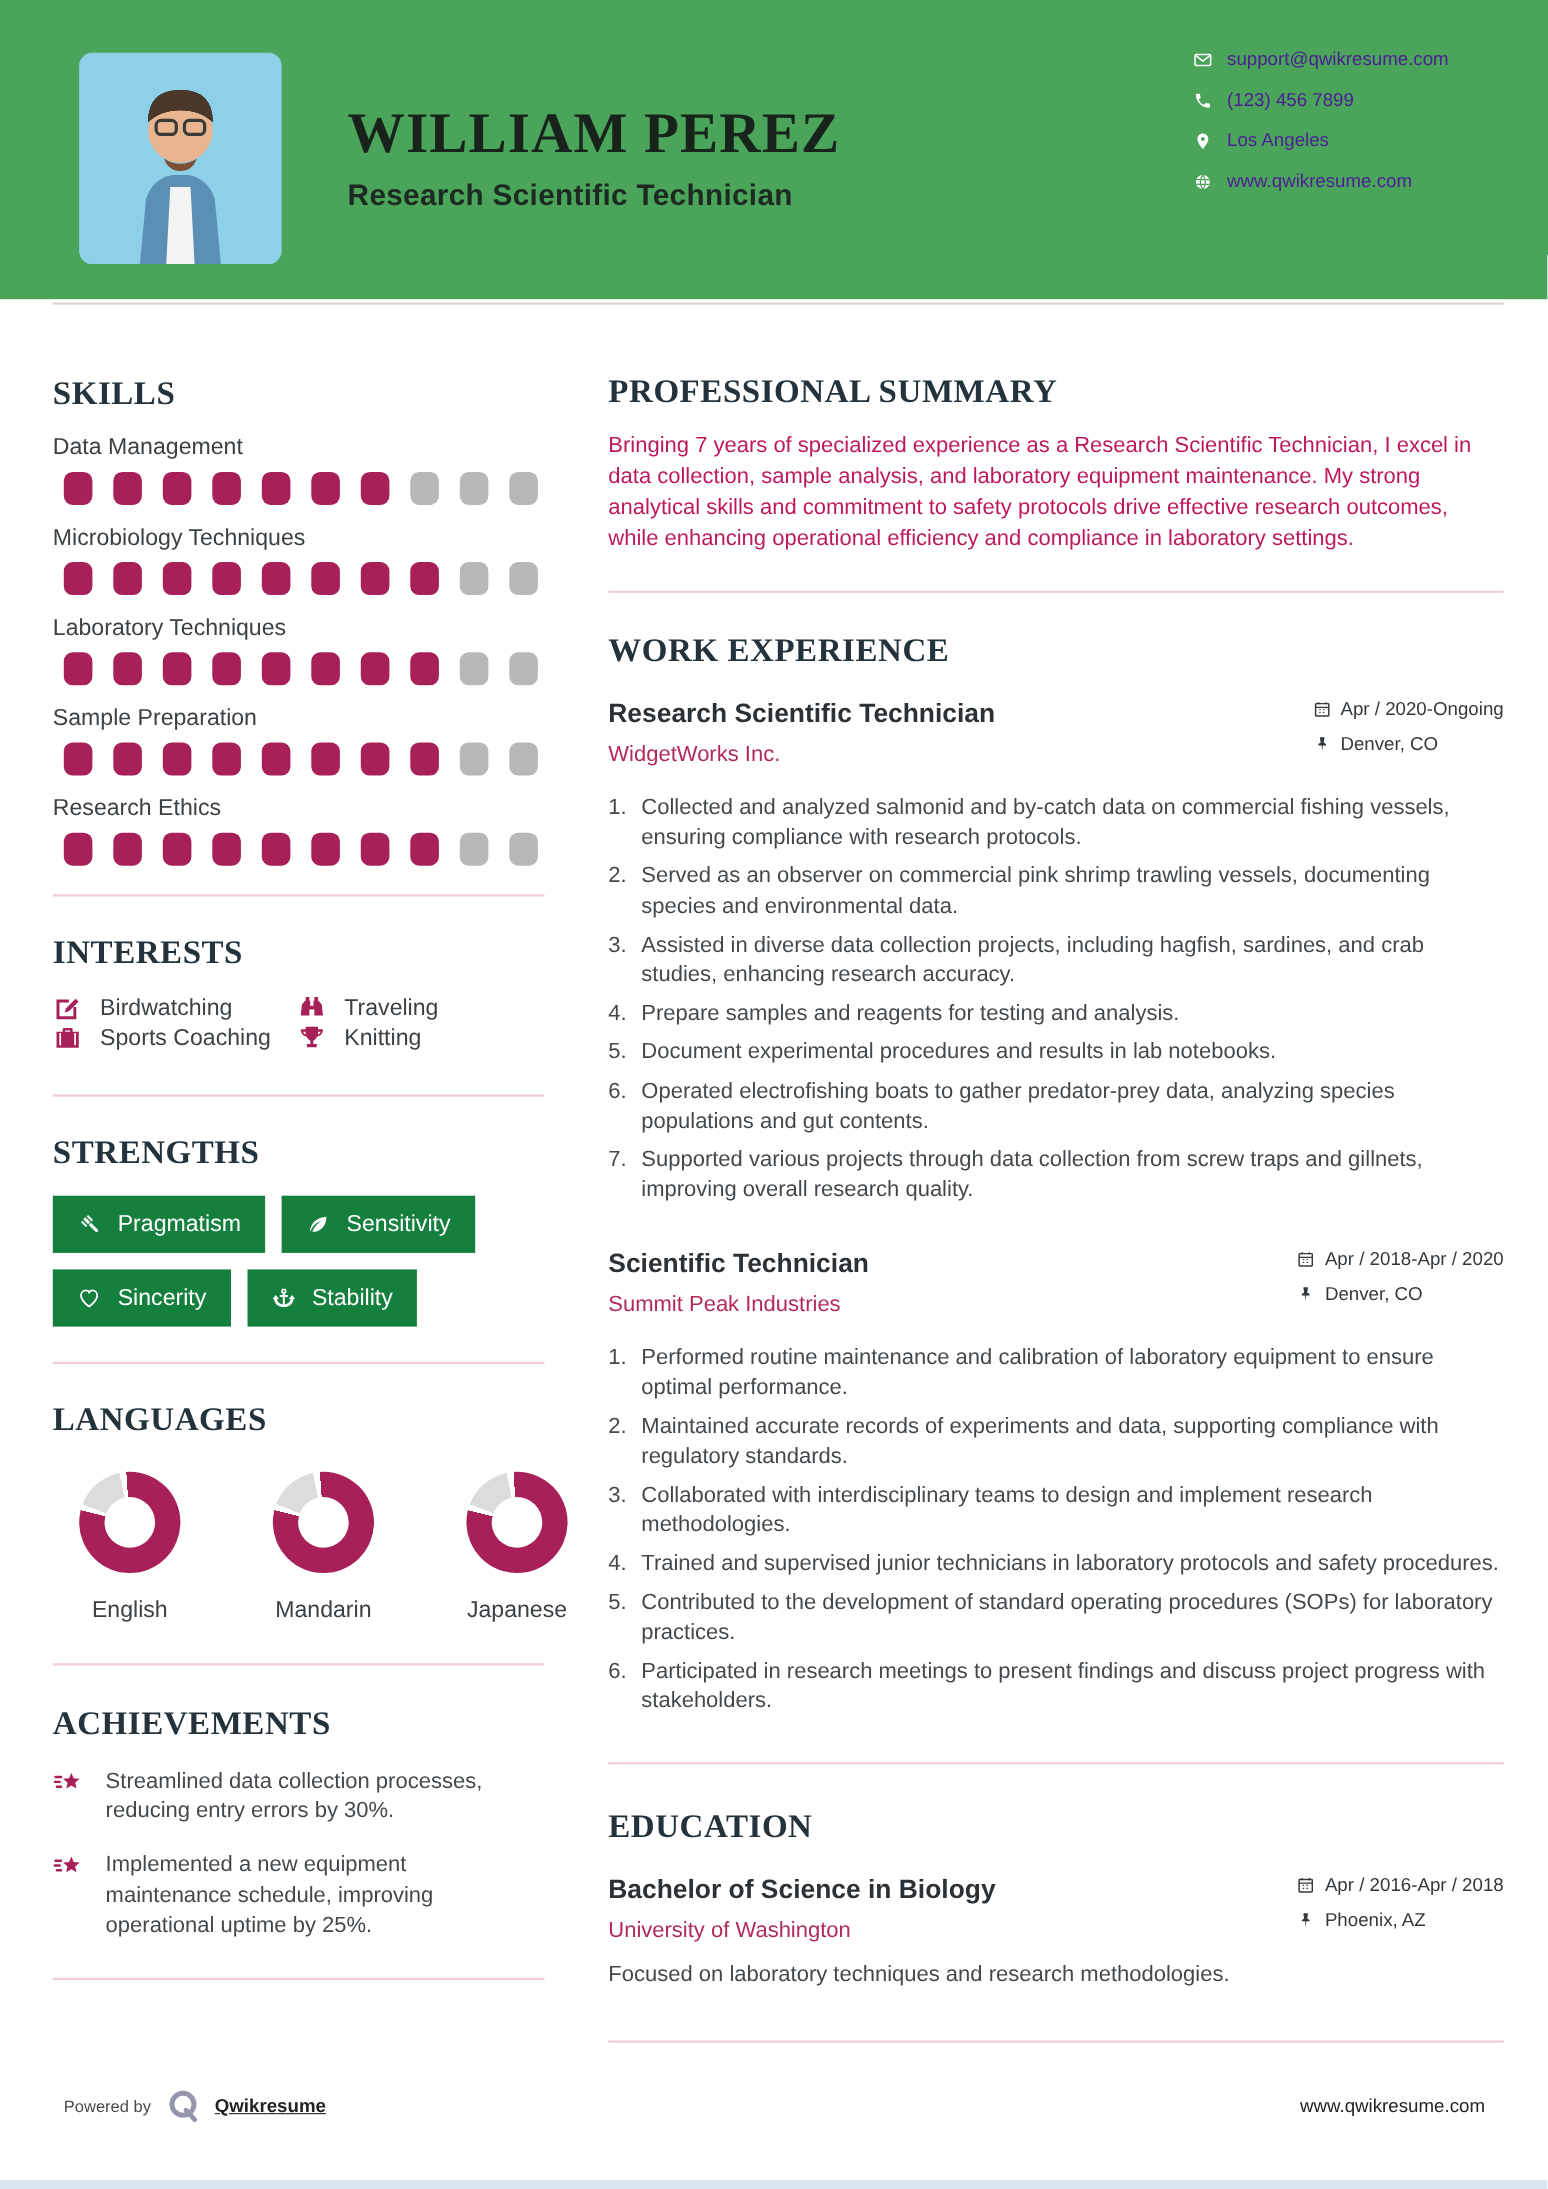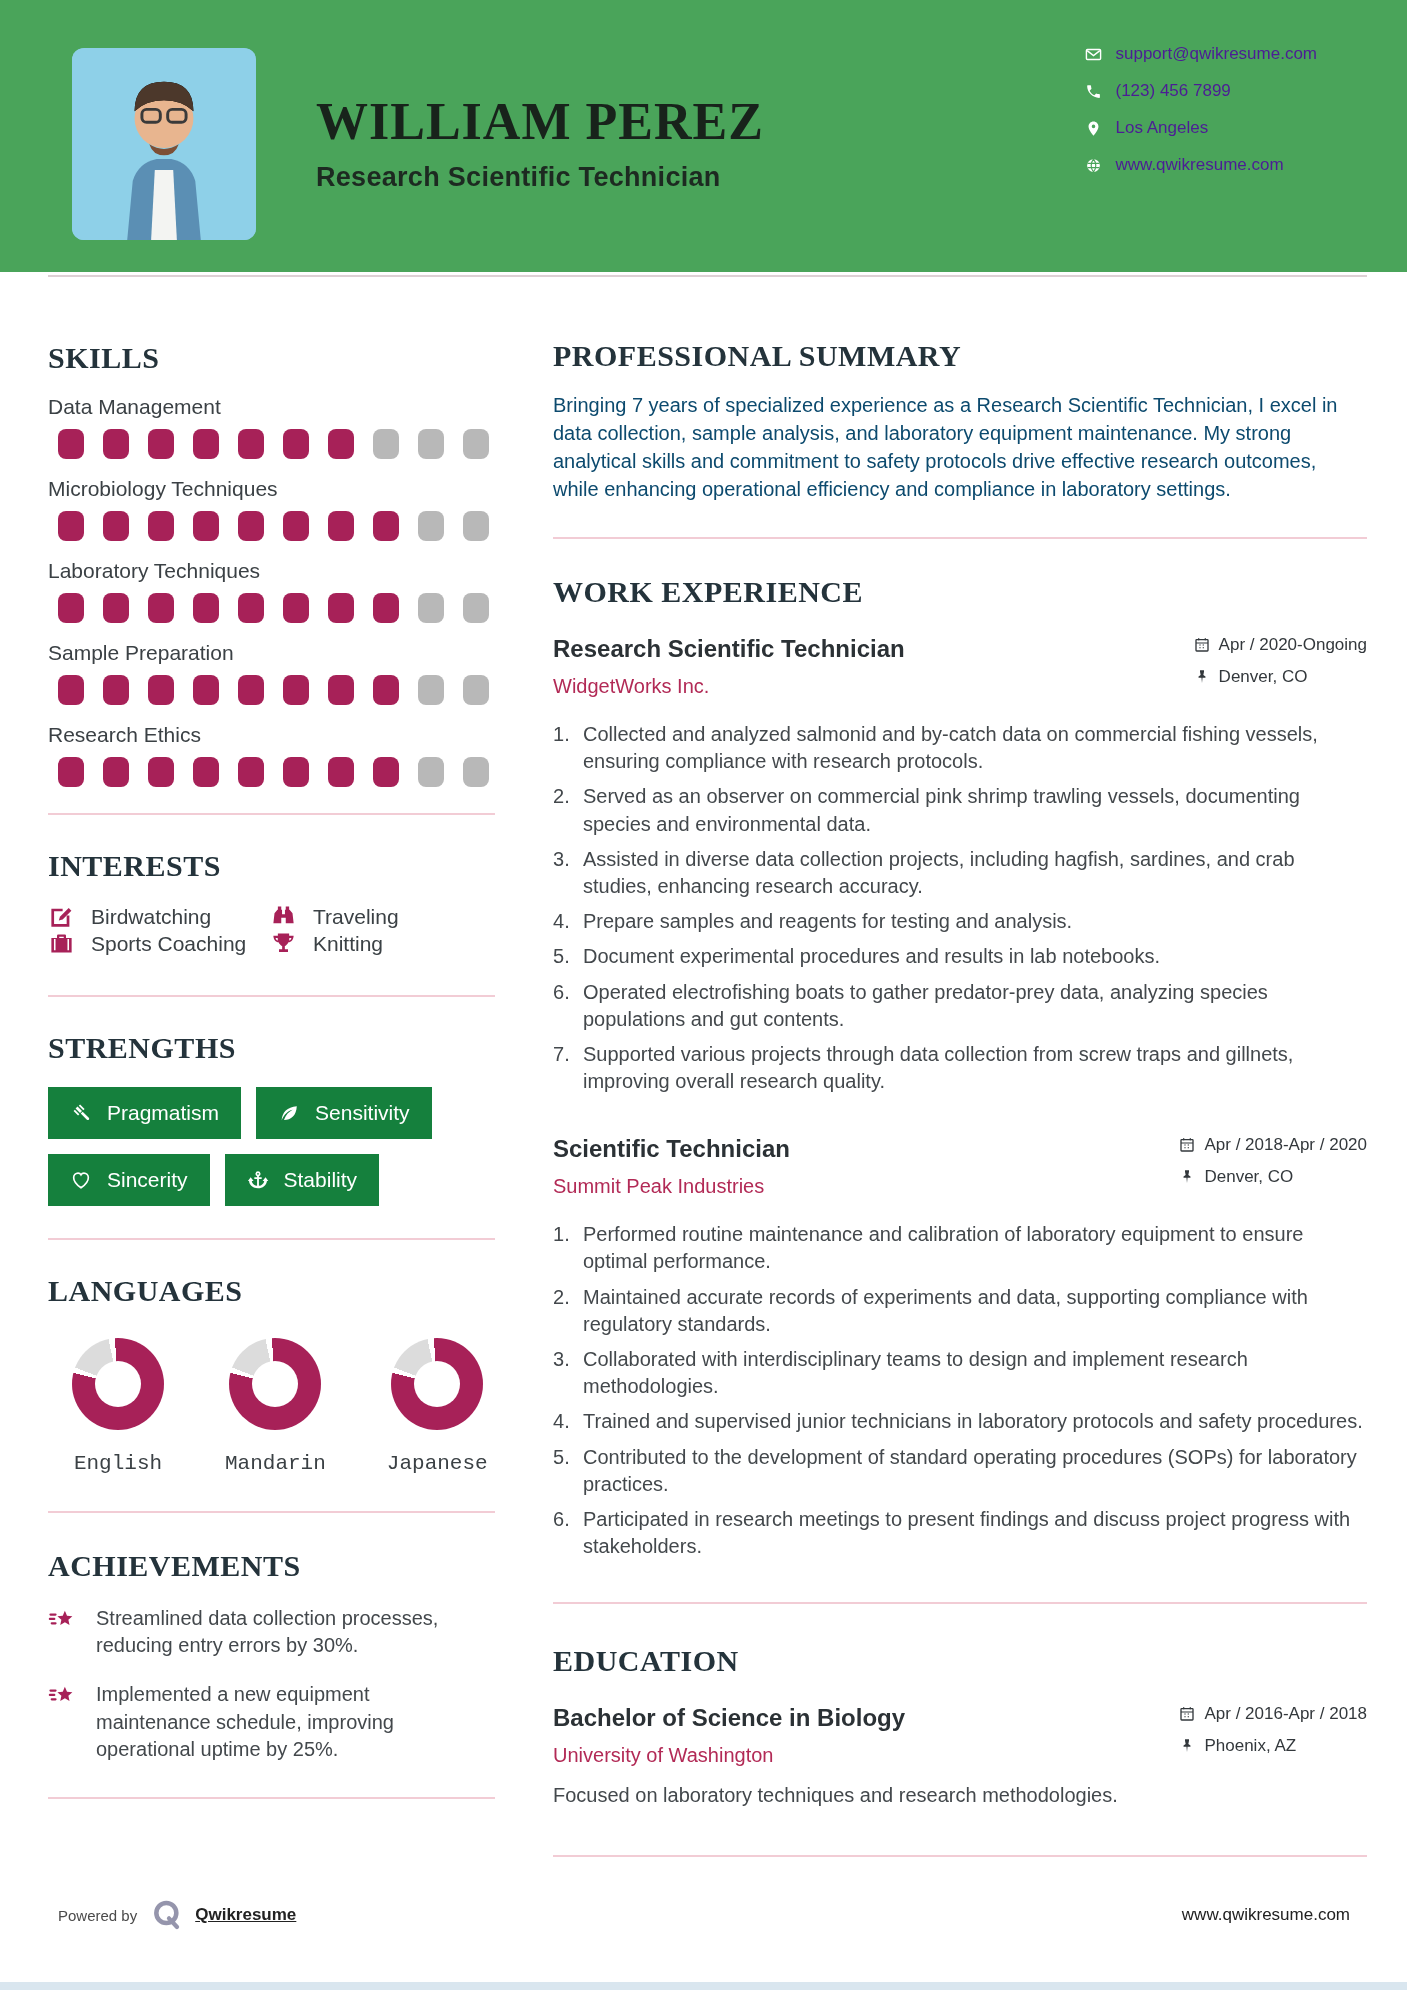--- a/index.html
+++ b/index.html
@@ -59,7 +59,7 @@
 
   
   .rightcol h2.sec { margin-top:46px; }
-  .summary-text { margin-top:18px; font-size:20px; line-height:1.4; color:#0c4a6e; max-width:815px; }
+  .summary-text { margin-top:18px; font-size:20px; line-height:1.4; color:#be185d; max-width:815px; }
   .rightcol .divider { margin-top:34px; }
 
   .job { margin-top:26px; }

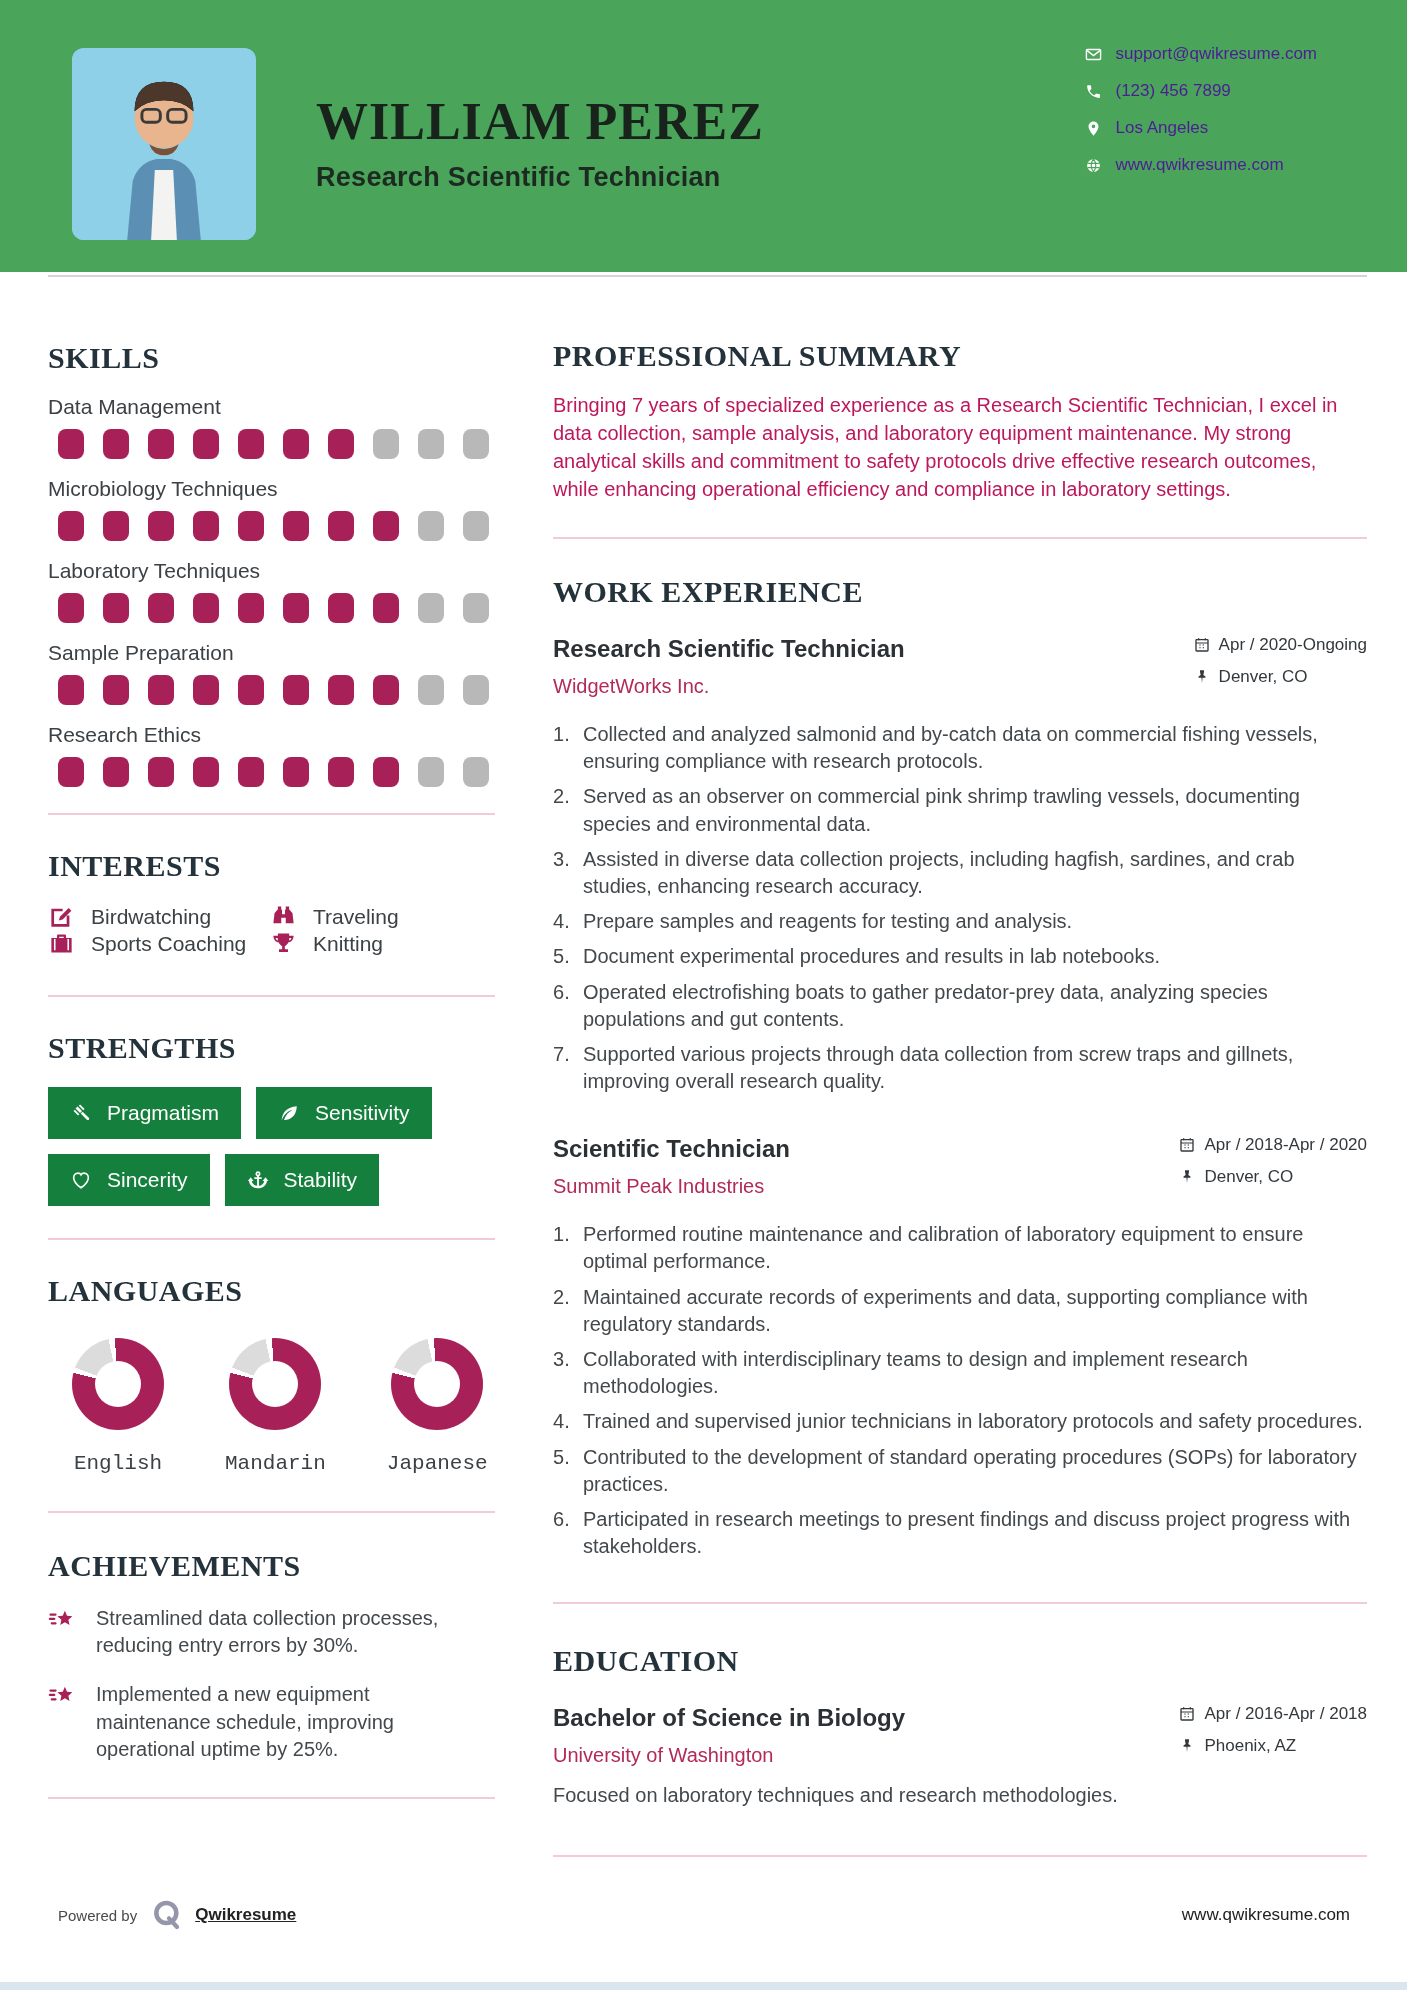--- a/index.html
+++ b/index.html
@@ -47,7 +47,7 @@
   .badge .bicon { width:22px; height:22px; display:inline-flex; }
 
   
-  .langs { margin-top:30px; display:flex; gap:61px; padding-left:24px;font-family:Liberation Mono, monospace; }
+  .langs { margin-top:30px; display:flex; gap:84px; padding-left:24px; }
   .lang { display:flex; flex-direction:column; align-items:center; }
   .donut { width:92px; height:92px; border-radius:50%; position:relative; }
   .donut::after { content:""; position:absolute; left:23px; top:23px; width:46px; height:46px; border-radius:50%; background:#fff; }

